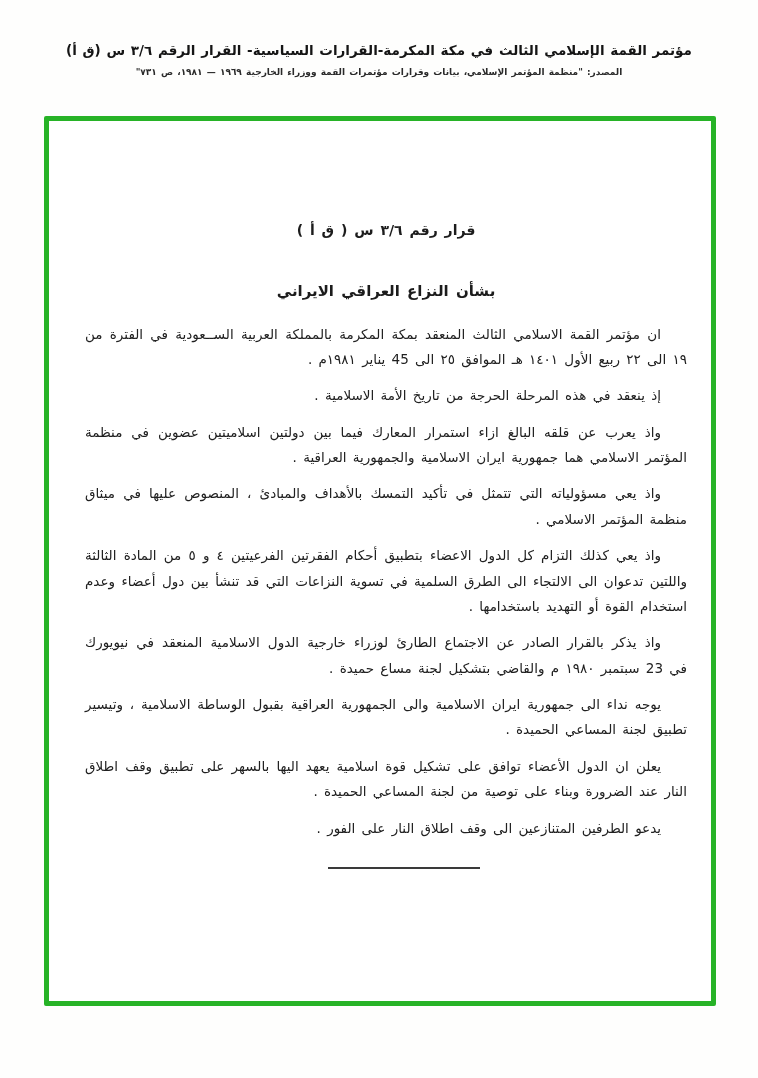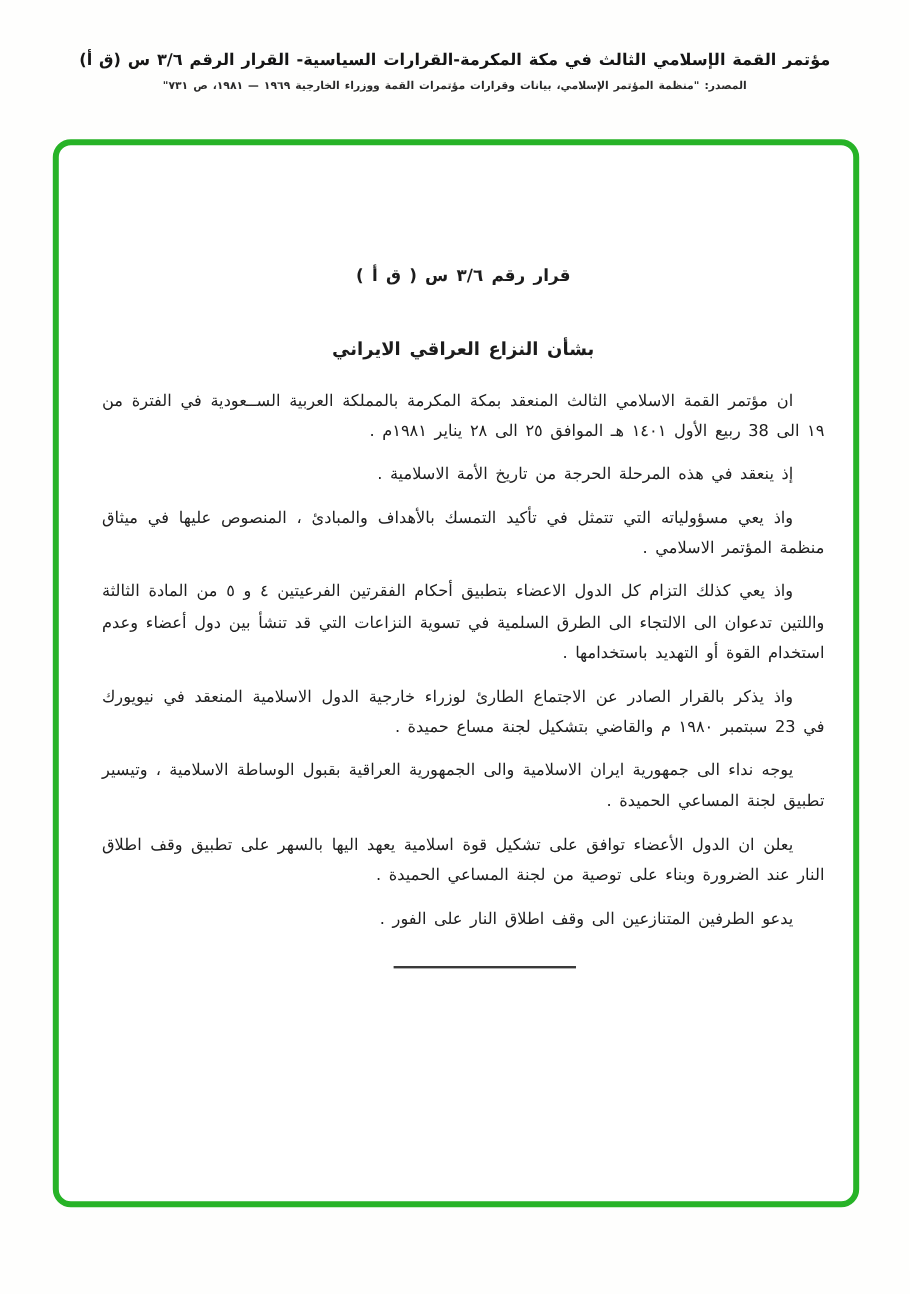--- a/index.html
+++ b/index.html
@@ -51,7 +51,7 @@
     width: 672px;
     height: 890px;
     border: 5px solid var(--frame-color, #27b327);
-    border-radius: 15px;
+    border-radius: 2px;
     background: #ffffff;
   }
 

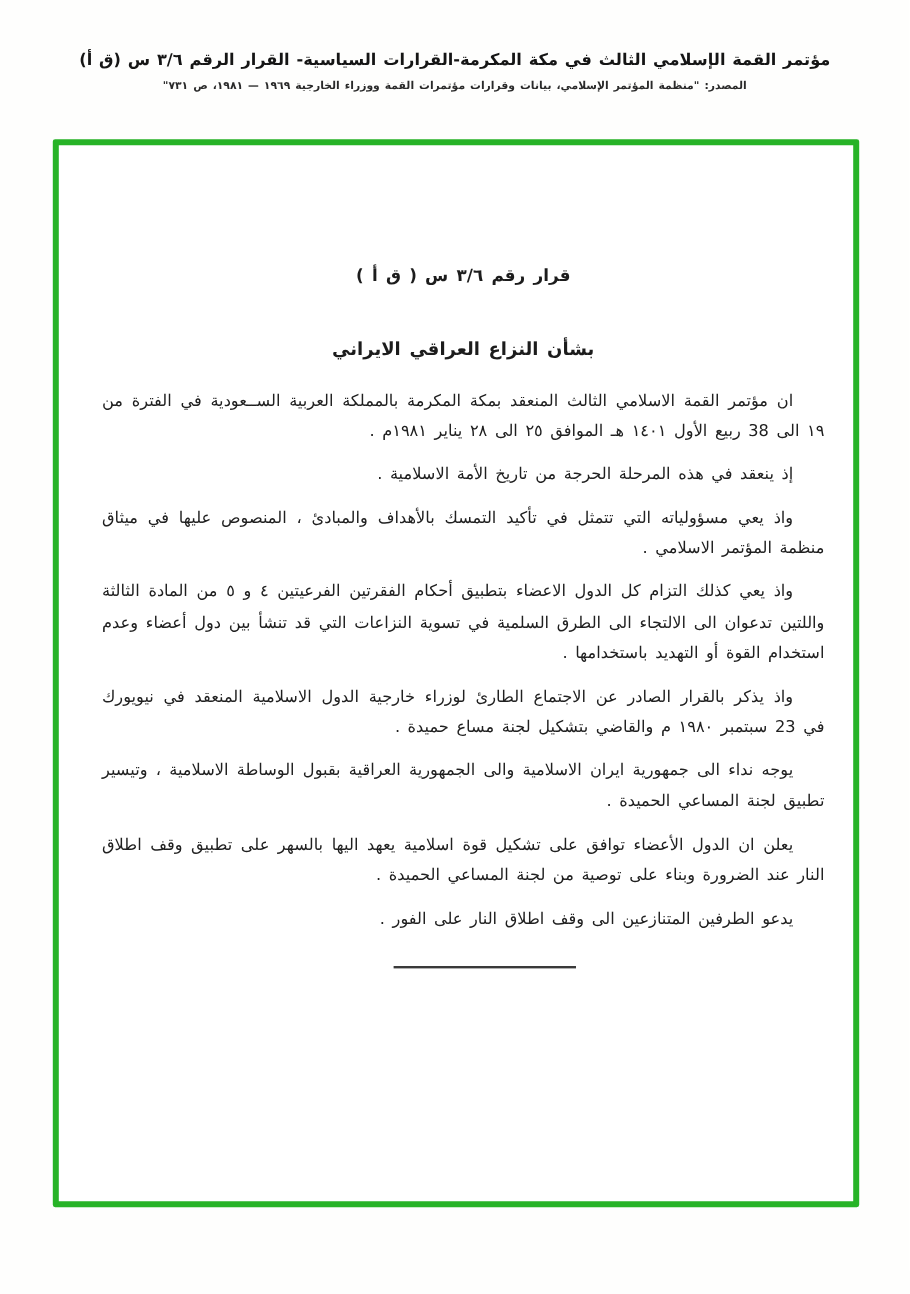--- a/index.html
+++ b/index.html
@@ -114,7 +114,7 @@
 
       <h2 class="doc-subject">بشأن النزاع العراقي الايراني</h2>
 
-      <p class="doc-paragraph">ان مؤتمر القمة الاسلامي الثالث المنعقد بمكة المكرمة بالمملكة العربية الســعودية في الفترة من ١٩ الى 38 ربيع الأول ١٤٠١ هـ الموافق ٢٥ الى ٢٨ يناير ١٩٨١م .</p>
+      <p class="doc-paragraph">ان مؤتمر القمة الاسلامي الثالث المنعقد بمكة المكرمة بالمملكة العربية الســعودية في الفترة من ١٩ الى ٢٢ ربيع الأول ١٤٠١ هـ الموافق ٢٥ الى 45 يناير ١٩٨١م .</p>
 
       <p class="doc-paragraph">إذ ينعقد في هذه المرحلة الحرجة من تاريخ الأمة الاسلامية .</p>
 

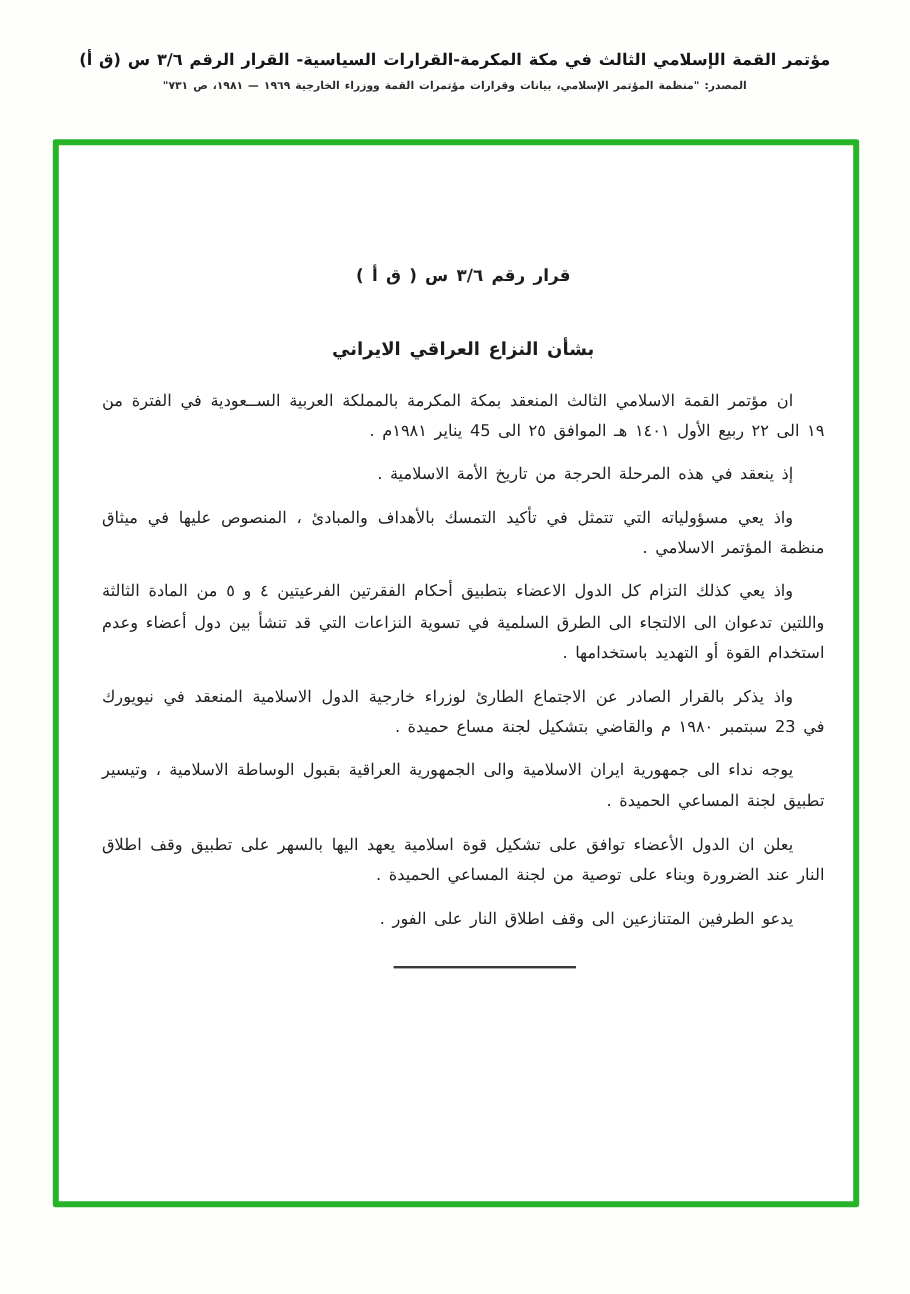--- a/index.html
+++ b/index.html
@@ -118,6 +118,7 @@
 
       <p class="doc-paragraph">إذ ينعقد في هذه المرحلة الحرجة من تاريخ الأمة الاسلامية .</p>
 
+      <p class="doc-paragraph">واذ يعرب عن قلقه البالغ ازاء استمرار المعارك فيما بين دولتين اسلاميتين عضوين في منظمة المؤتمر الاسلامي هما جمهورية ايران الاسلامية والجمهورية العراقية .</p>
 
       <p class="doc-paragraph">واذ يعي مسؤولياته التي تتمثل في تأكيد التمسك بالأهداف والمبادئ ، المنصوص عليها في ميثاق منظمة المؤتمر الاسلامي .</p>
 

